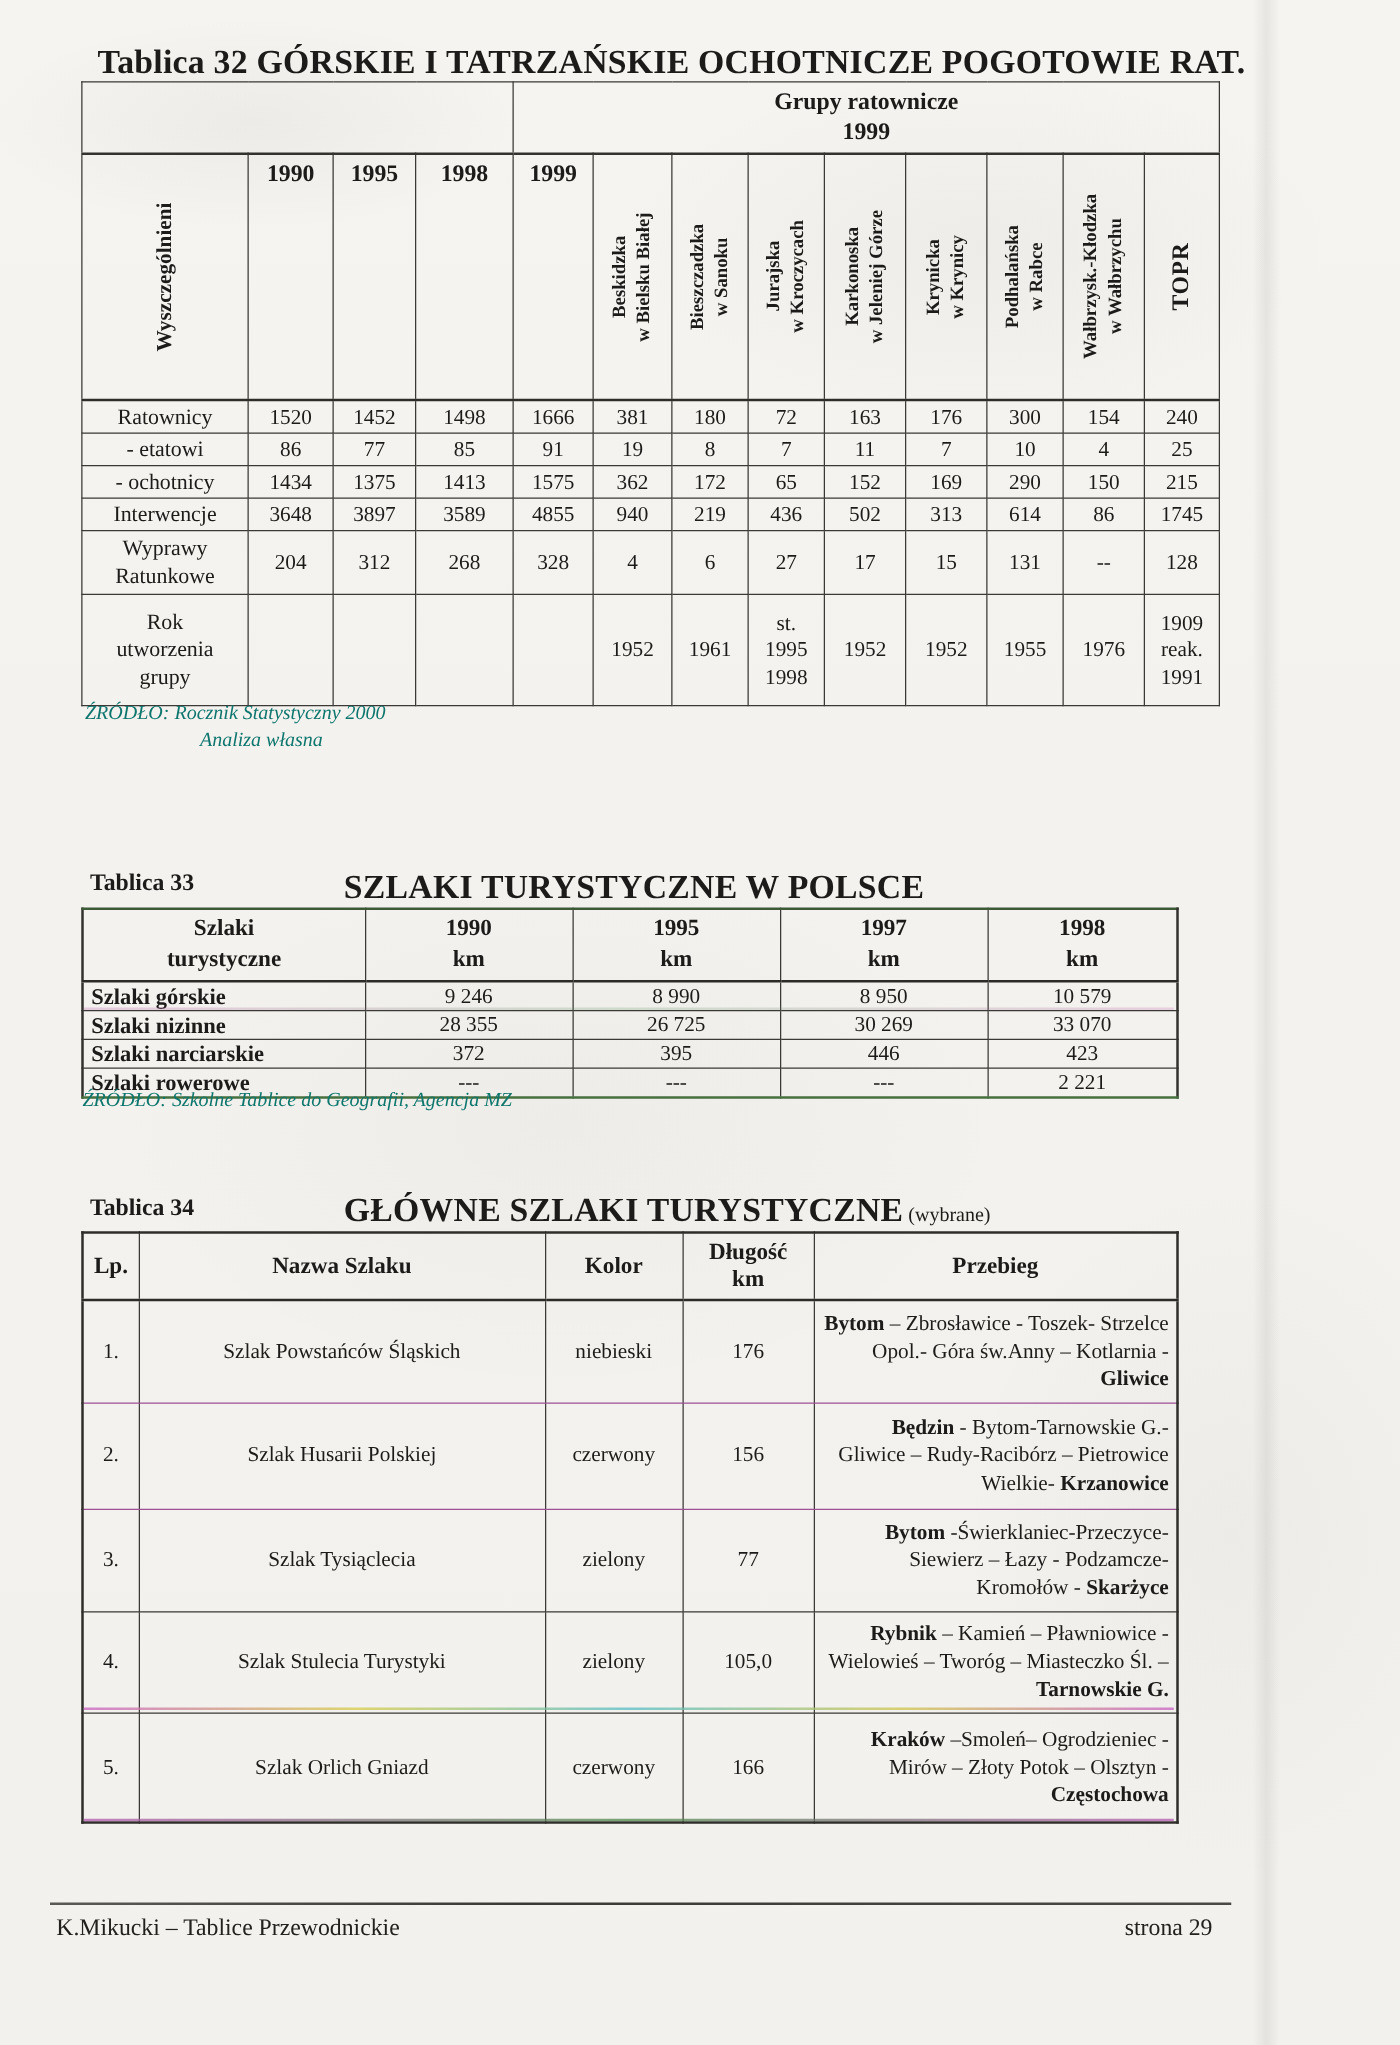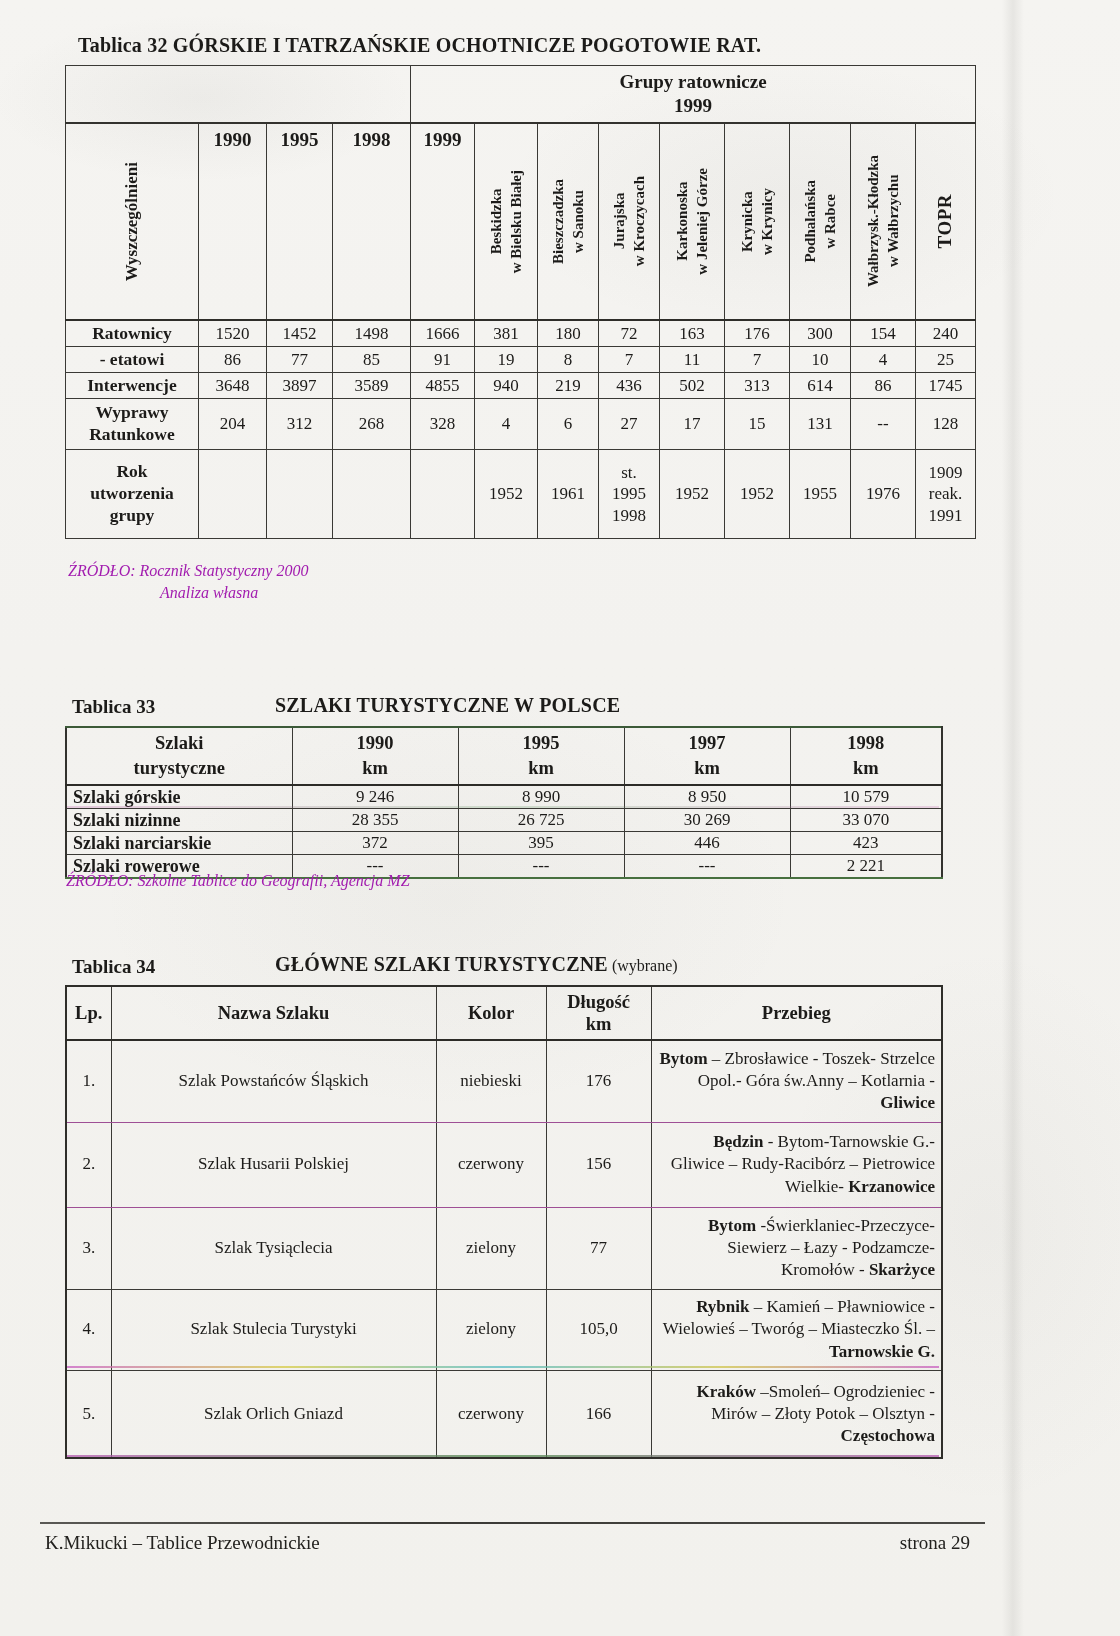--- a/index.html
+++ b/index.html
@@ -22,7 +22,7 @@
     background:linear-gradient(90deg,transparent,rgba(100,100,95,.10),transparent);
   }
   .abs{position:absolute;}
-  .ttl{font-weight:bold;font-size:20px;letter-spacing:.2px;}
+  .ttl{font-weight:bold;font-size:27px;letter-spacing:.2px;}
   .tbl-label{font-weight:bold;font-size:19px;}
   .src{font-style:italic;font-size:16px;color:#a21caf;}
   table{border-collapse:collapse;table-layout:fixed;background:transparent;}

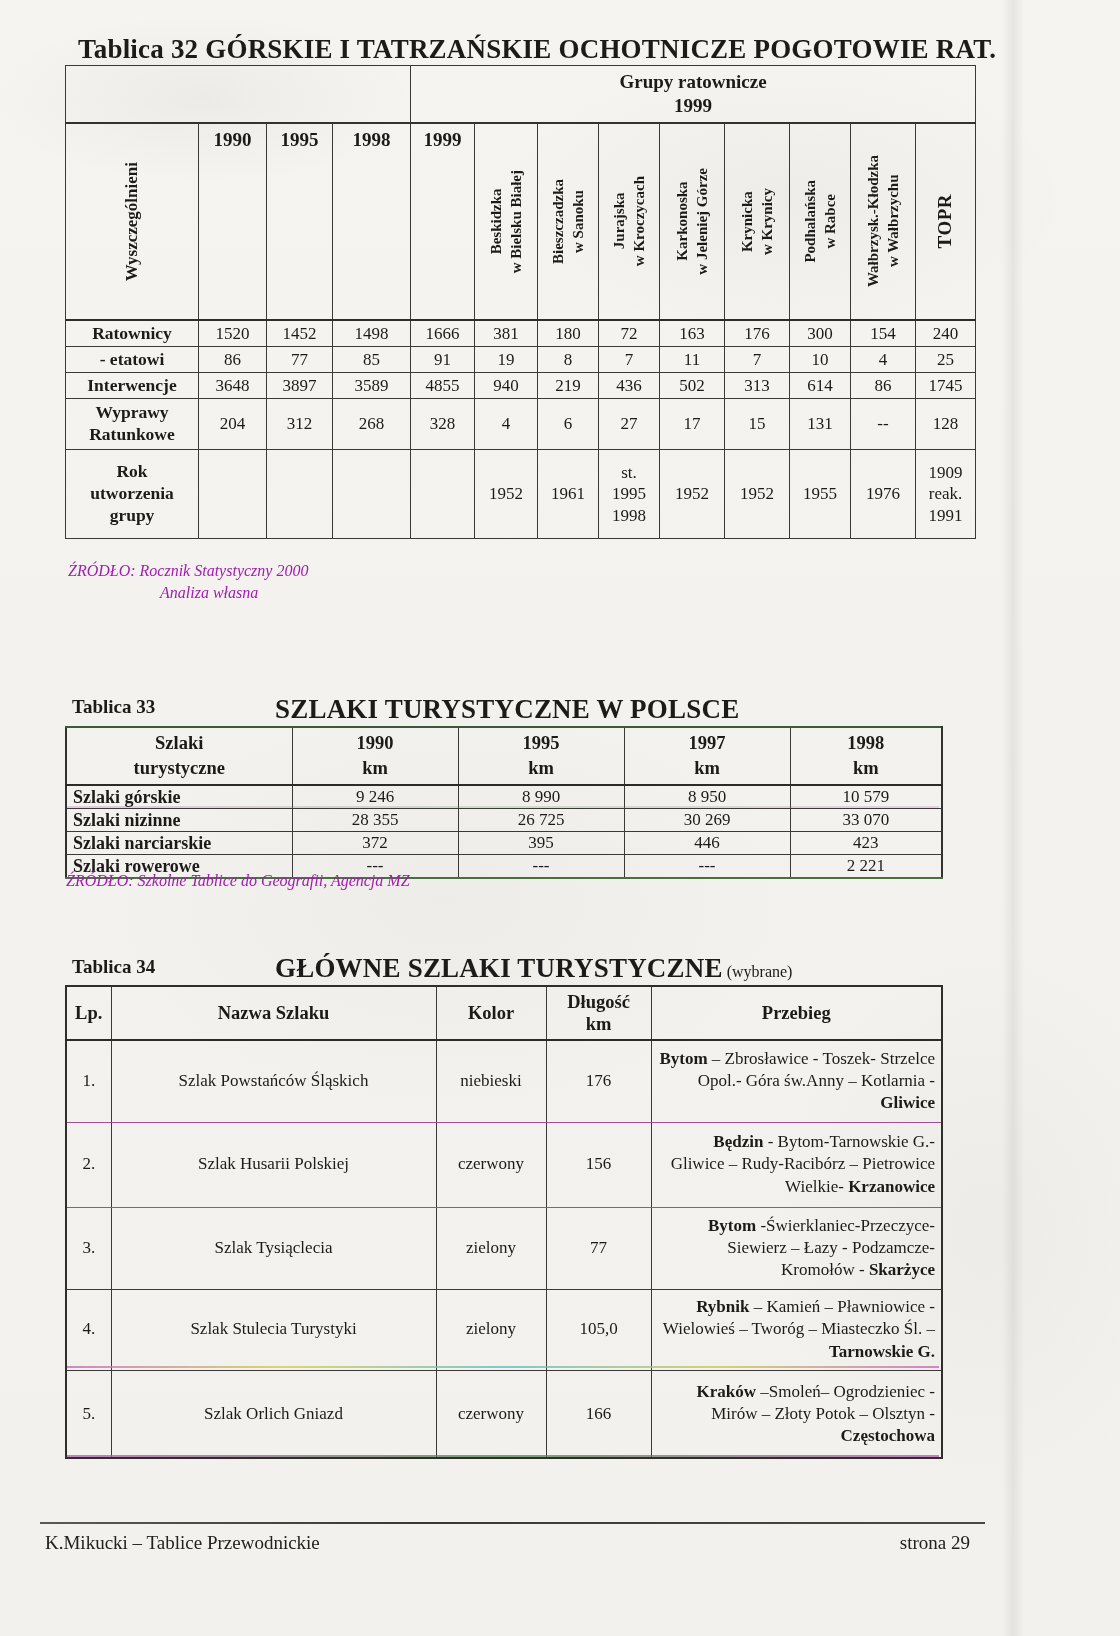--- a/index.html
+++ b/index.html
@@ -37,7 +37,7 @@
              font-weight:bold;font-size:15px;line-height:1.3;white-space:pre-line;}
   #t32 .vtxt.big{font-size:19px;letter-spacing:.5px;}
   #t32 .vtxt.label{font-size:17px;}
-  #t32 .rowlbl{font-weight:bold;font-size:17.5px;}
+  #t32 .rowlbl{font-weight:normal;font-size:17.5px;}
   #t32 tr.datarow td{height:25px;}
   #t32 tr.wyprawy td{height:50px;}
   #t32 tr.rok td{height:88px;}

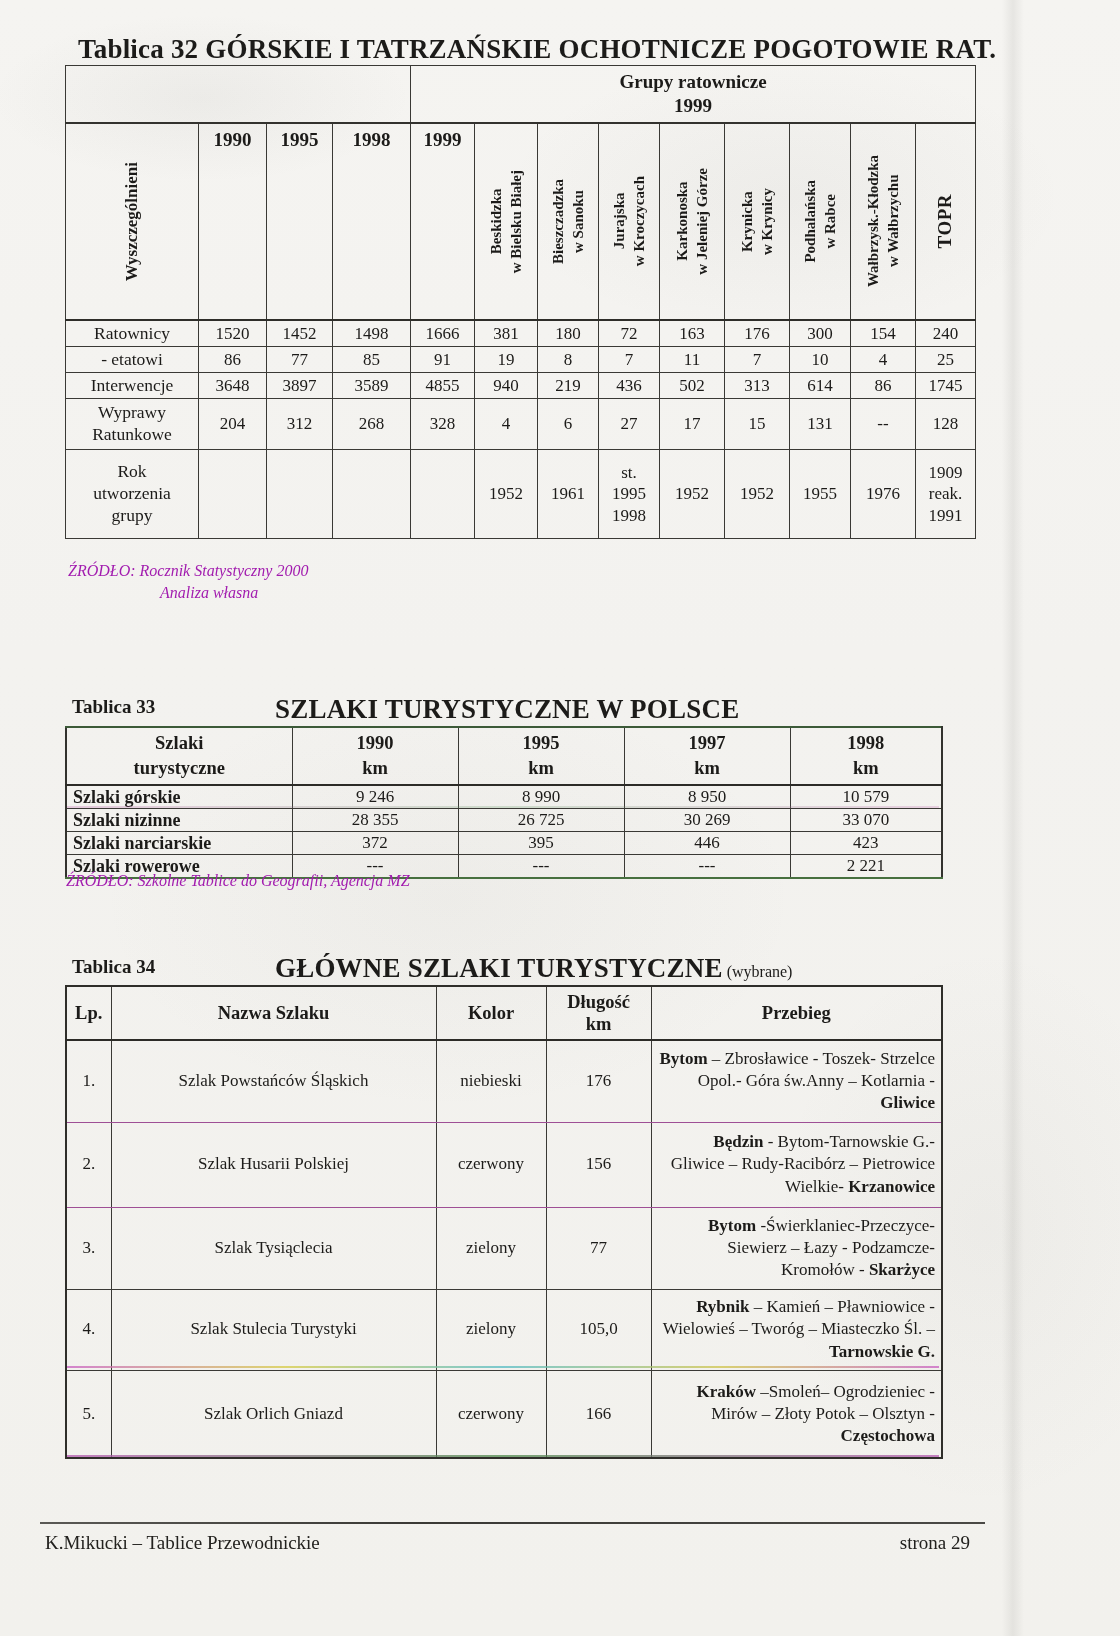--- a/index.html
+++ b/index.html
@@ -146,6 +146,21 @@
         <td>25</td>
       </tr>
       <tr class="datarow">
+        <td class="rowlbl">- ochotnicy</td>
+        <td>1434</td>
+        <td>1375</td>
+        <td>1413</td>
+        <td>1575</td>
+        <td>362</td>
+        <td>172</td>
+        <td>65</td>
+        <td>152</td>
+        <td>169</td>
+        <td>290</td>
+        <td>150</td>
+        <td>215</td>
+      </tr>
+      <tr class="datarow">
         <td class="rowlbl">Interwencje</td>
         <td>3648</td>
         <td>3897</td>

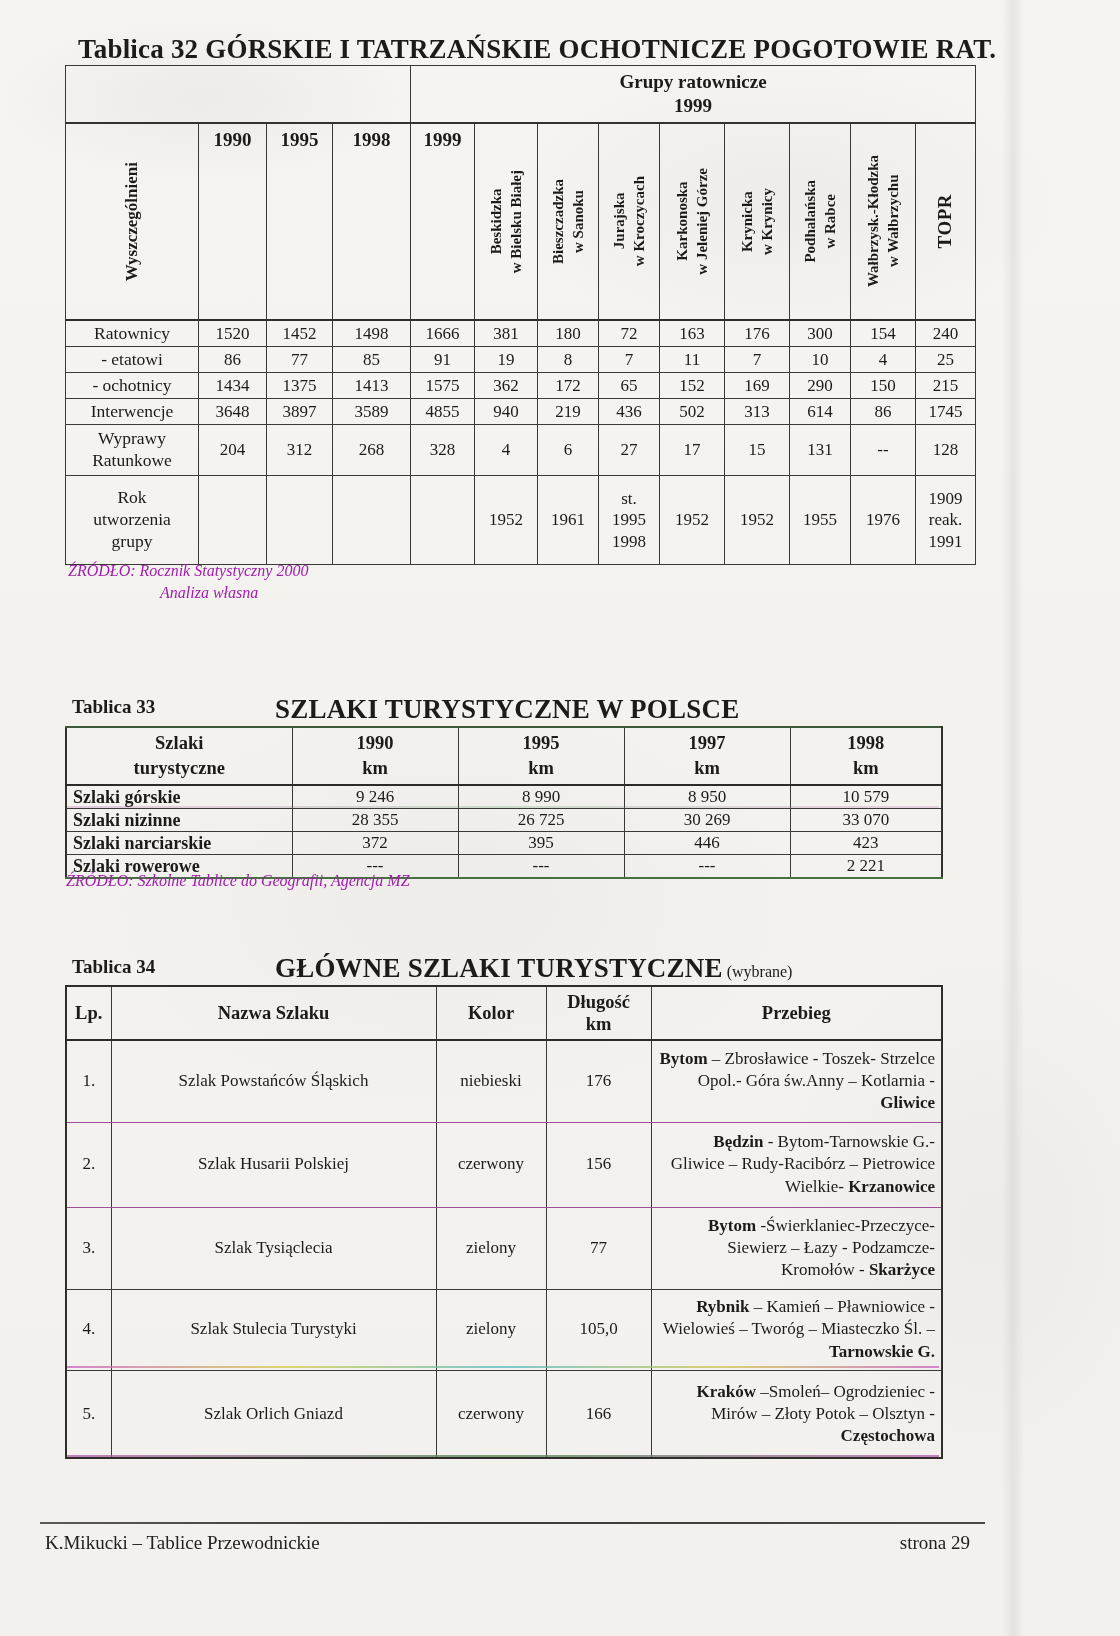--- a/index.html
+++ b/index.html
@@ -24,7 +24,7 @@
   .abs{position:absolute;}
   .ttl{font-weight:bold;font-size:27px;letter-spacing:.2px;}
   .tbl-label{font-weight:bold;font-size:19px;}
-  .src{font-style:italic;font-size:16px;color:#a21caf;}
+  .src{font-style:italic;font-size:16px;color:#0f766e;}
   table{border-collapse:collapse;table-layout:fixed;background:transparent;}
   td,th{border:1.4px solid #3a3935;padding:0 2px;overflow:hidden;}
   

